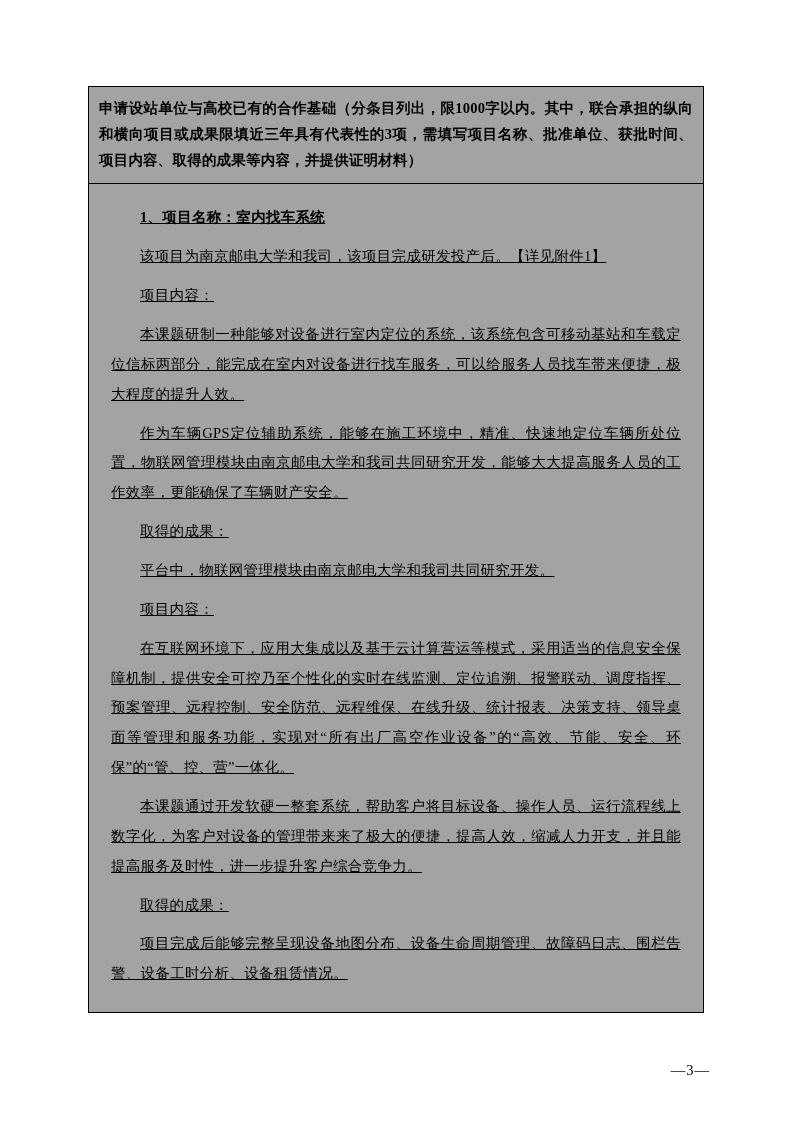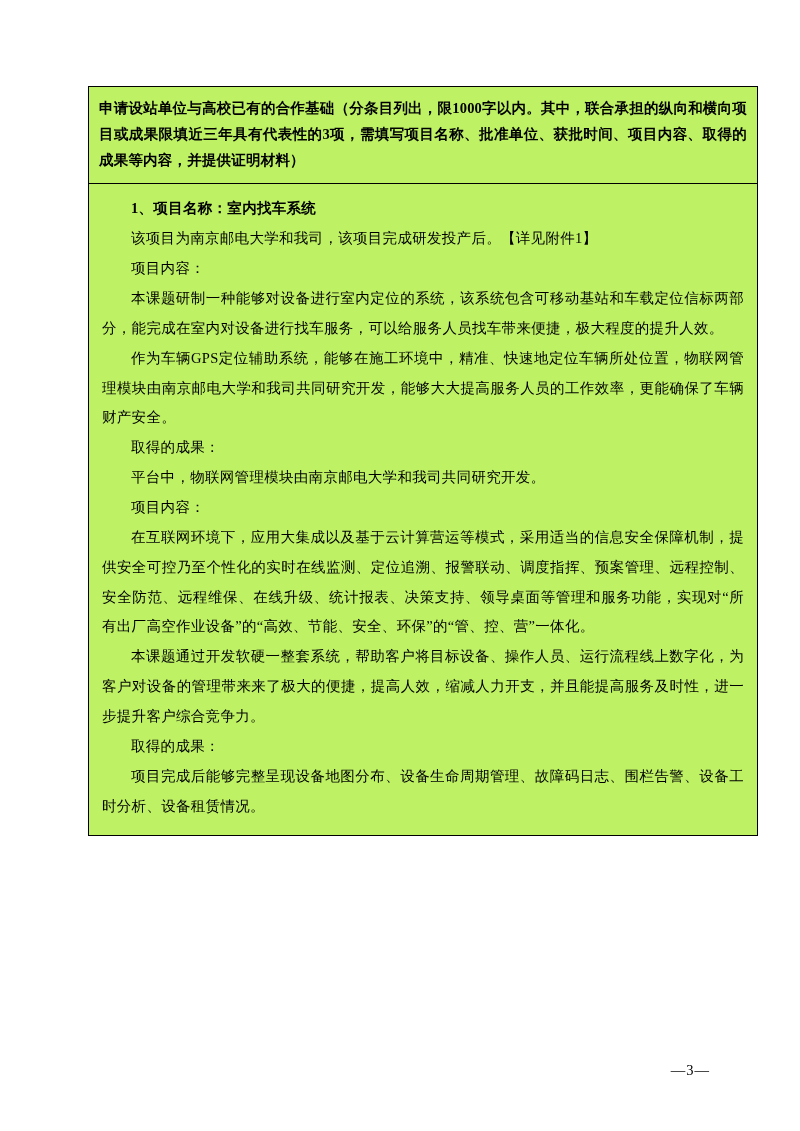--- a/index.html
+++ b/index.html
@@ -27,10 +27,10 @@
     position: absolute;
     left: 88px;
     top: 86px;
-    width: 670px;
+    width: 616px;
     border: 1px solid #000000;
     box-sizing: border-box;
-    background: #bef264;
+    background: #a3a3a3;
   }
   .header-cell {
     border-bottom: 1px solid #000000;

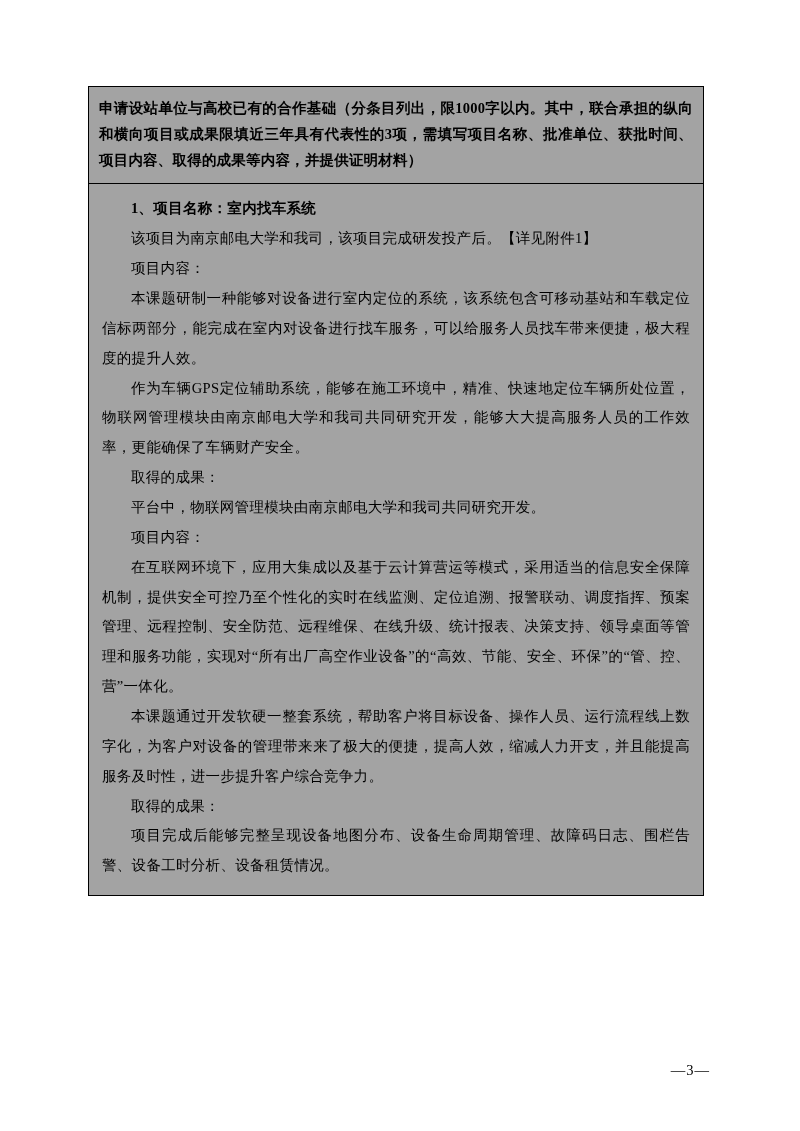--- a/index.html
+++ b/index.html
@@ -50,9 +50,10 @@
     text-justify: inter-ideograph;
   }
   p {
-    margin: 0;
+    margin: 9px;
     text-indent: 2em;
     letter-spacing: 0.3px;
+    text-decoration: underline;
   }
   .bold {
     font-weight: 700;

